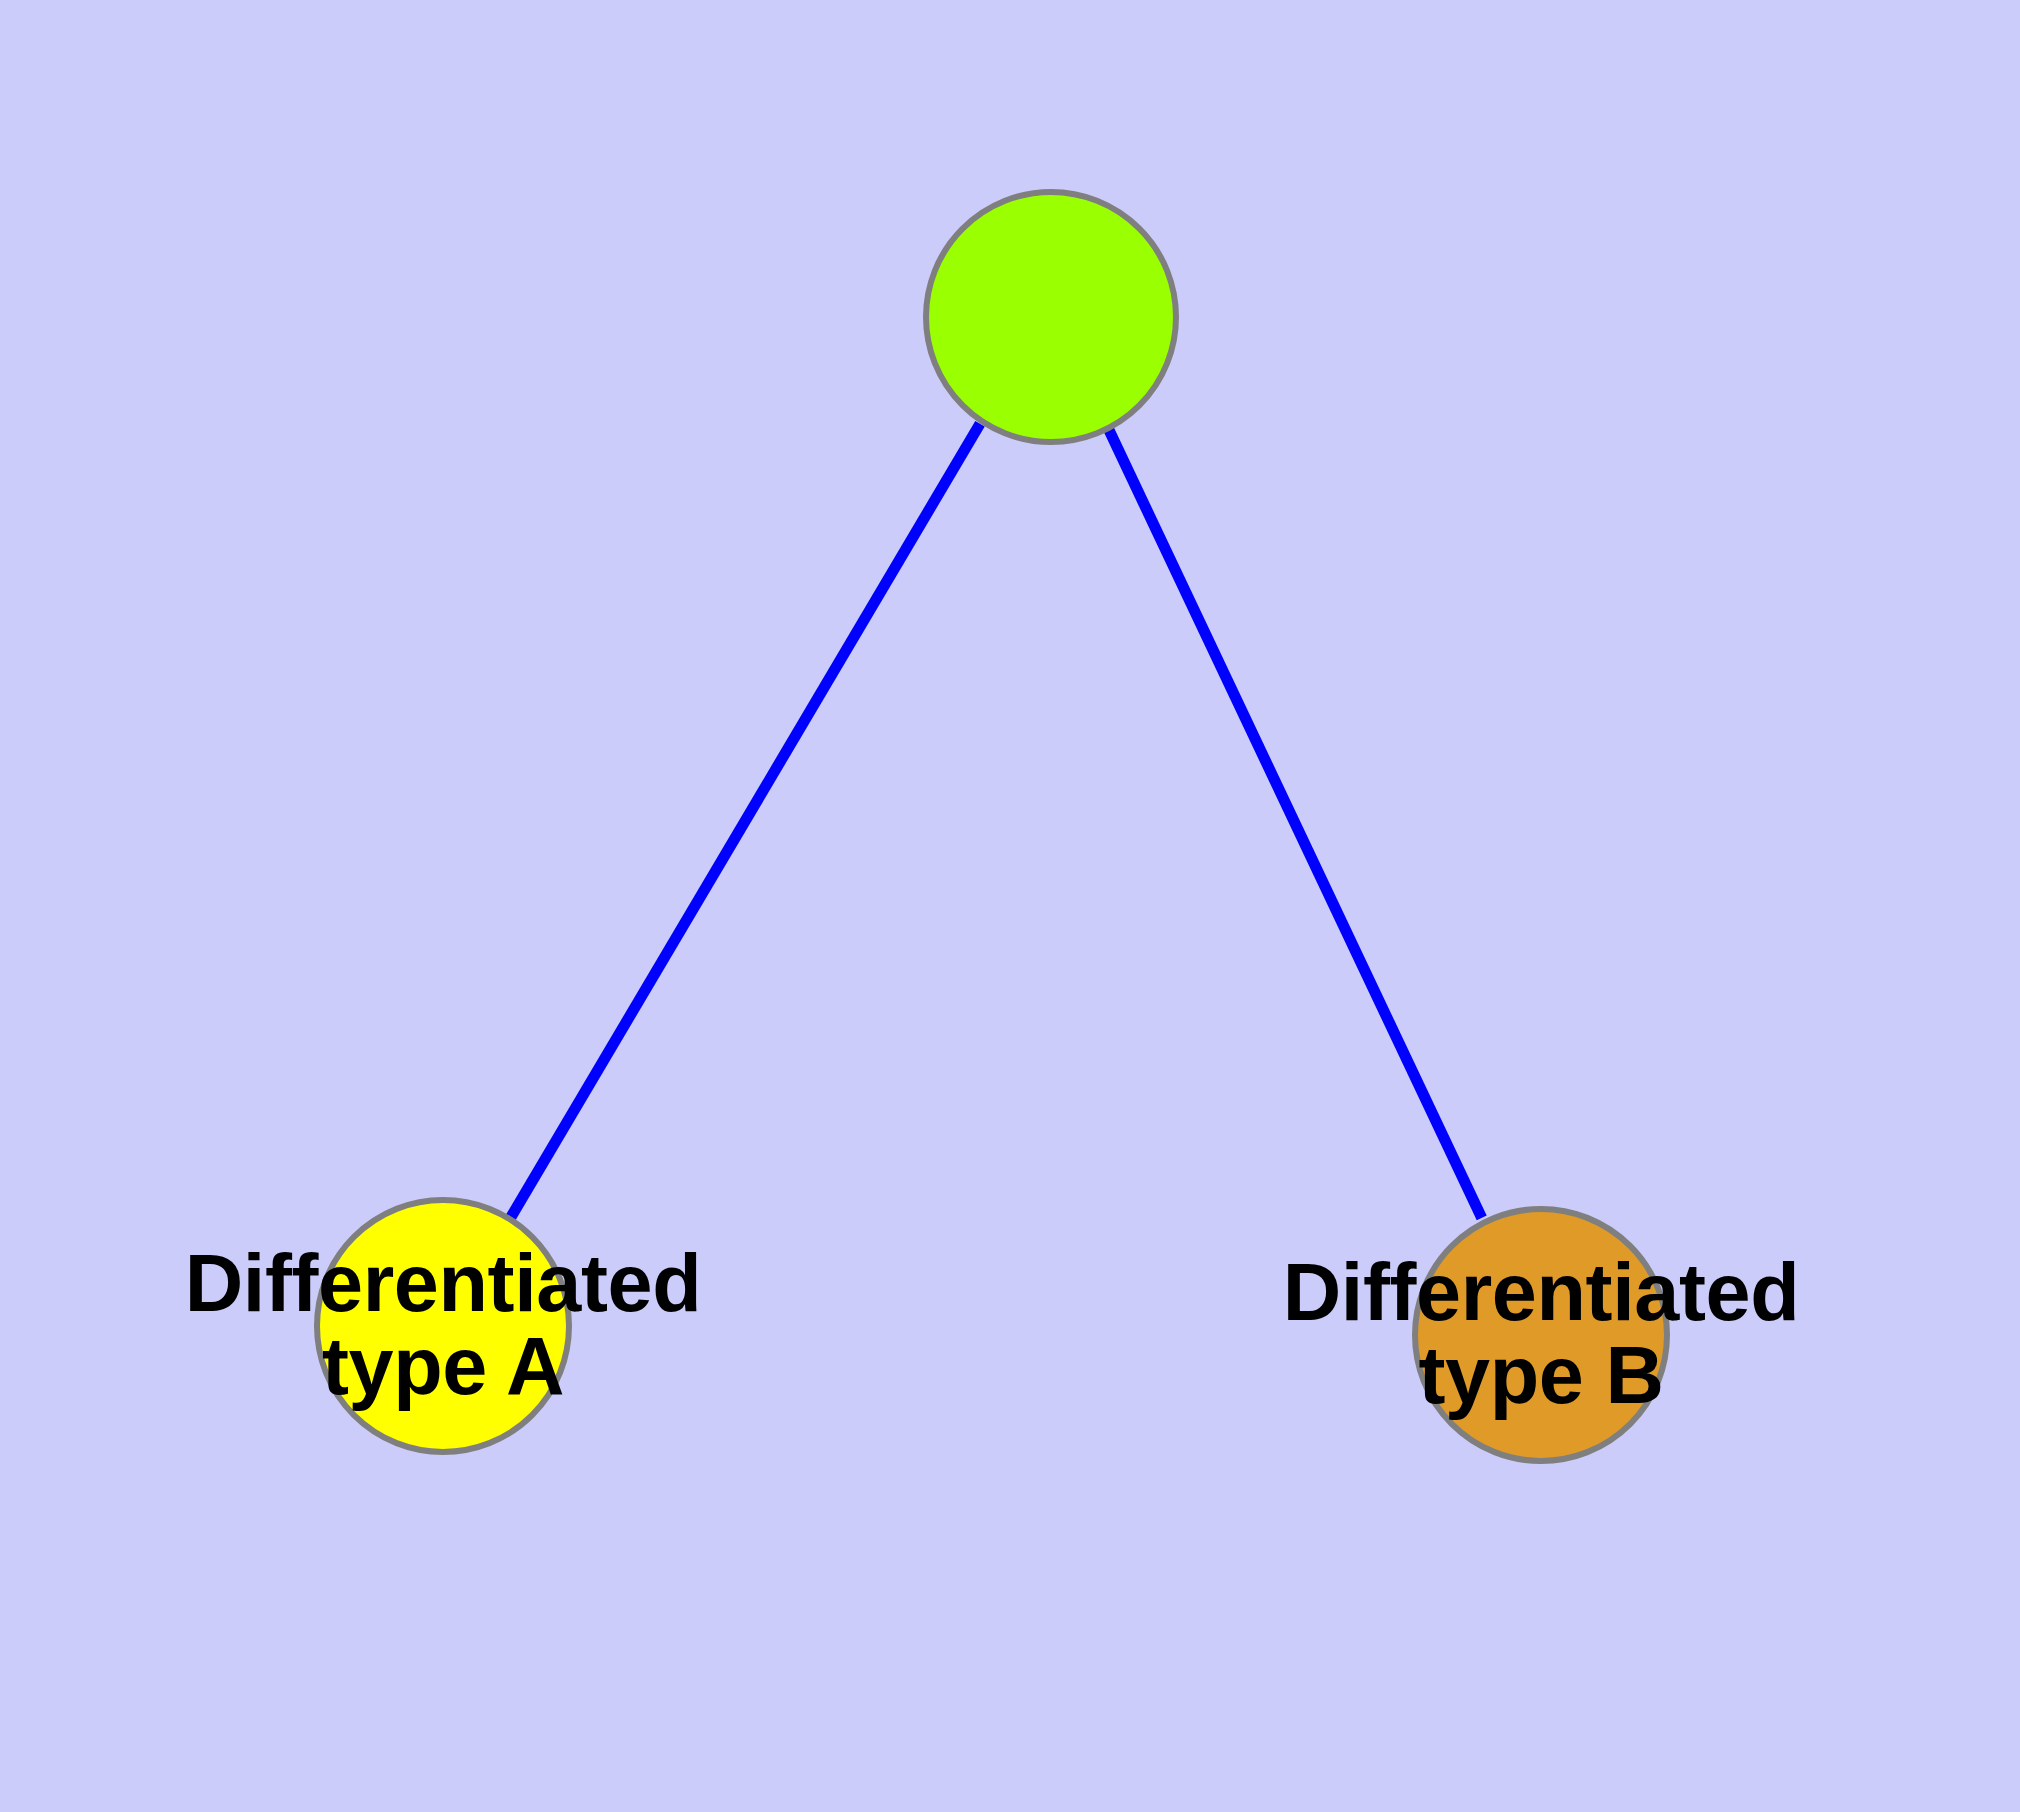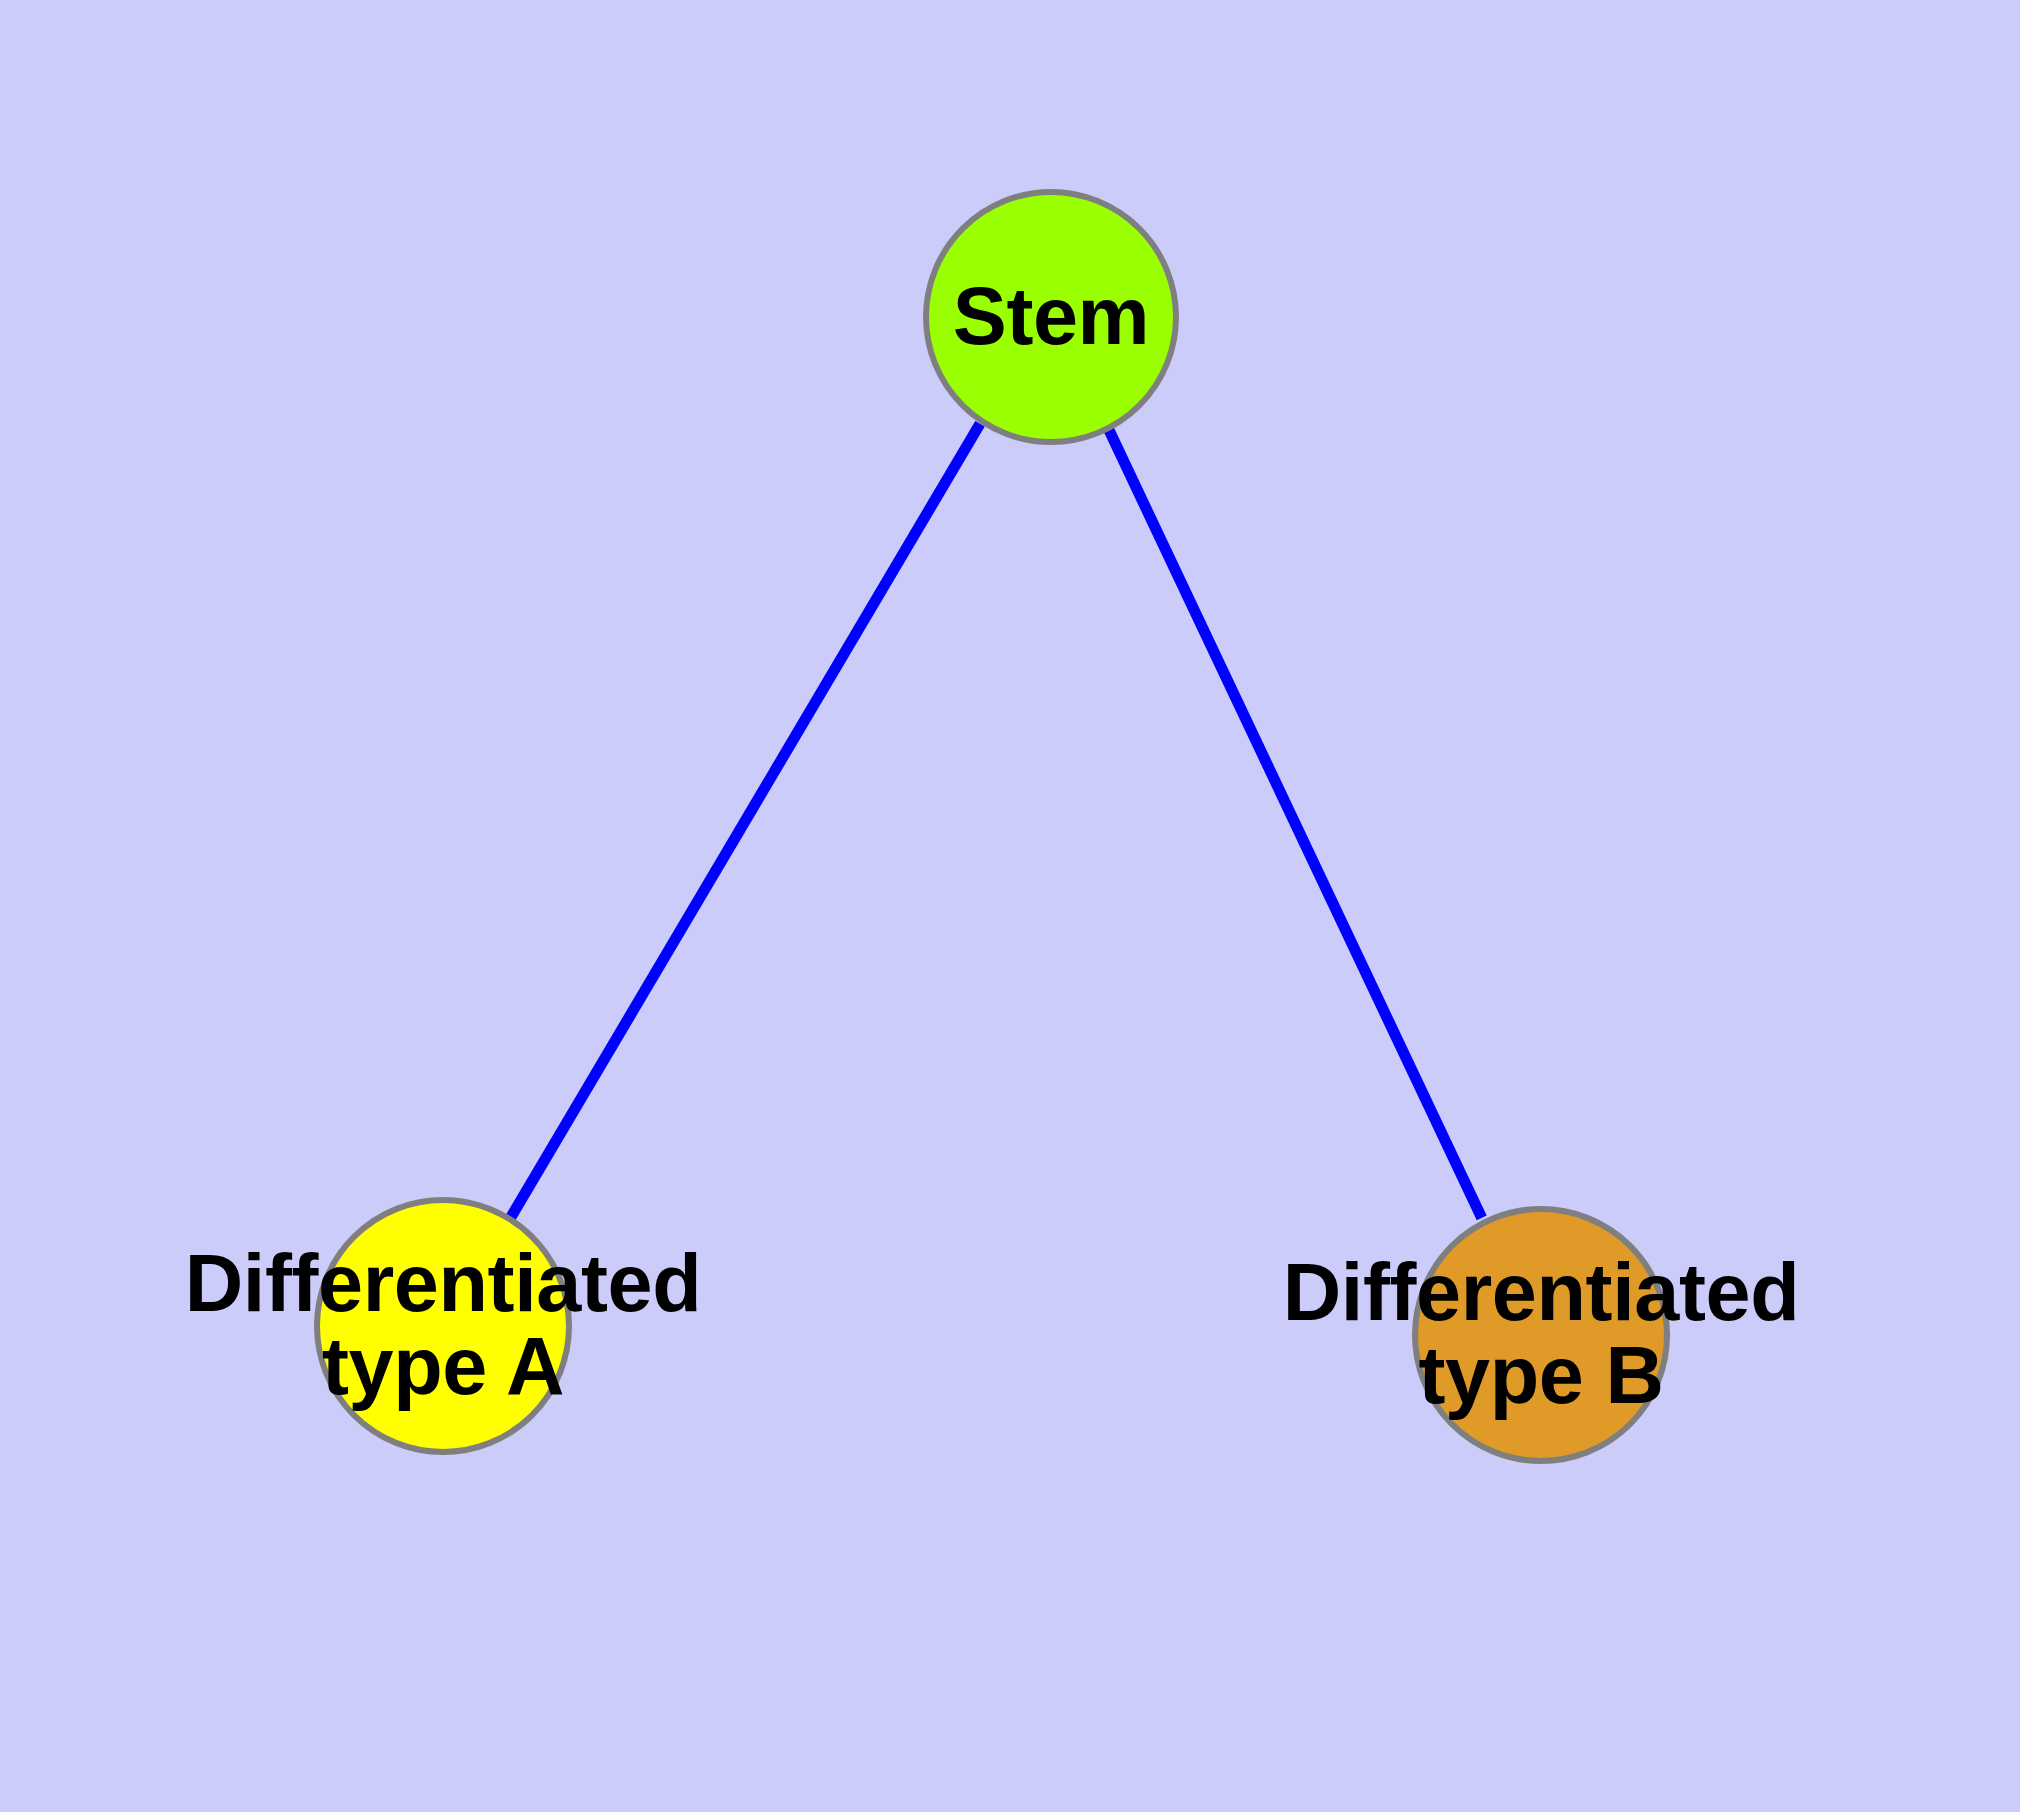--- a/index.html
+++ b/index.html
@@ -58,9 +58,6 @@
   </svg>
 
   <div class="node" id="node-stem" style="left: 923px; top: 189px; width: 256px; height: 256px; background: rgb(154, 255, 0); border: 6.8px solid rgb(127, 127, 127);"></div>
-  <div class="node-label" id="label-stem" style="font-size: 81px; color: rgb(0, 0, 0); left: 288px; width: 1526px; top: 275px;">
-    <span class="label-line">Stem</span>
-  </div>
 
   <div class="node" id="node-diff-a" style="left: 314px; top: 1197px; width: 258px; height: 258px; background: rgb(255, 255, 0); border: 6.8px solid rgb(127, 127, 127);"></div>
   <div class="node-label" id="label-diff-a" style="font-size: 81px; color: rgb(0, 0, 0); left: -320px; width: 1526px; top: 1242px;">

